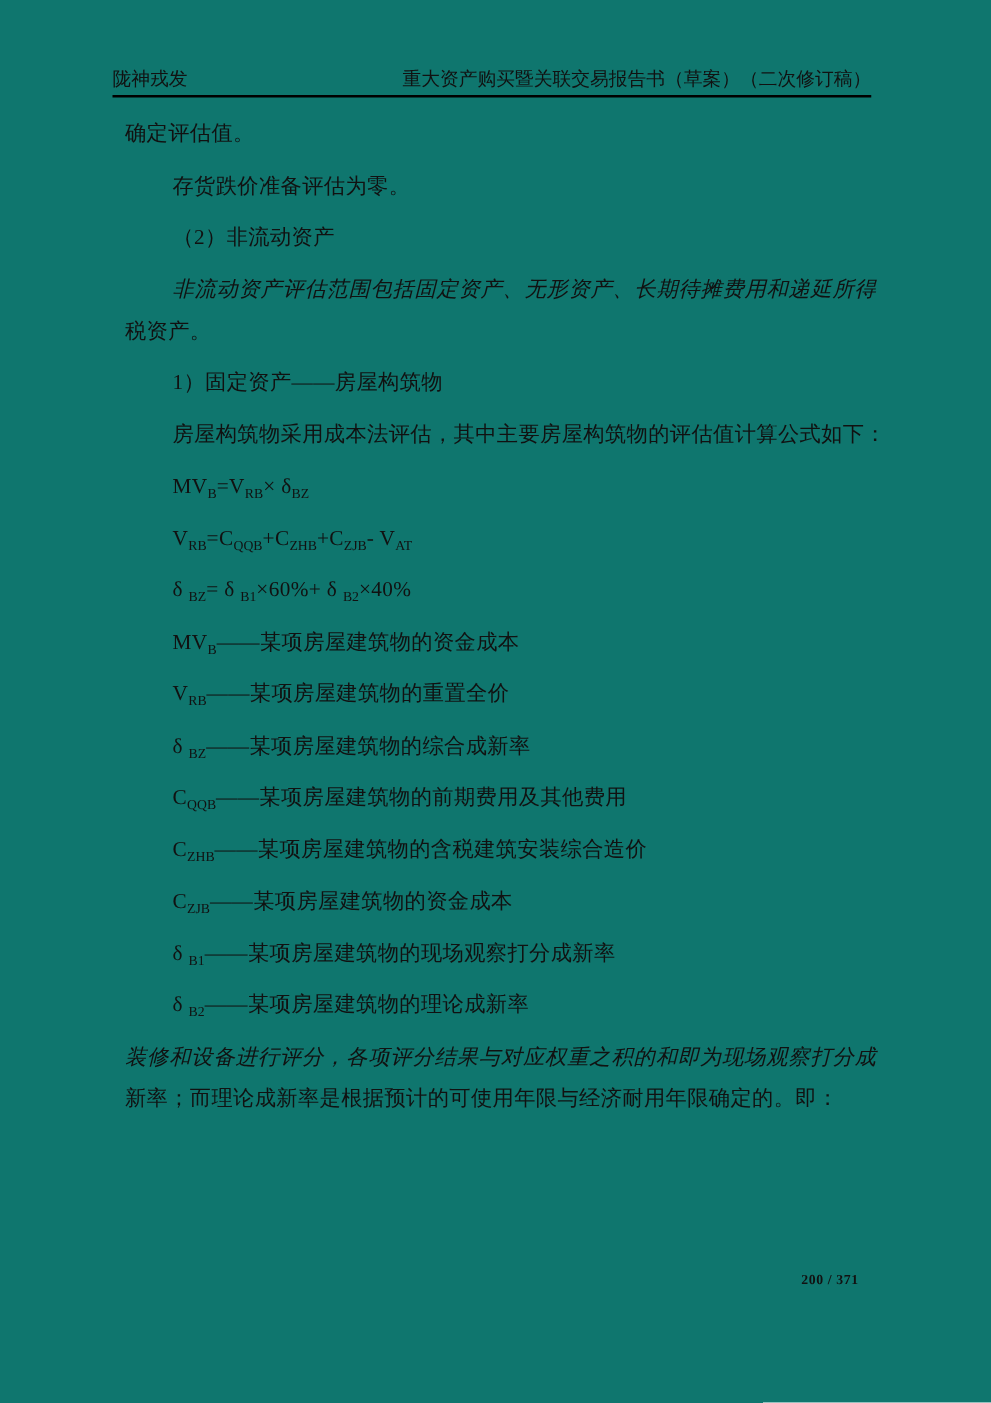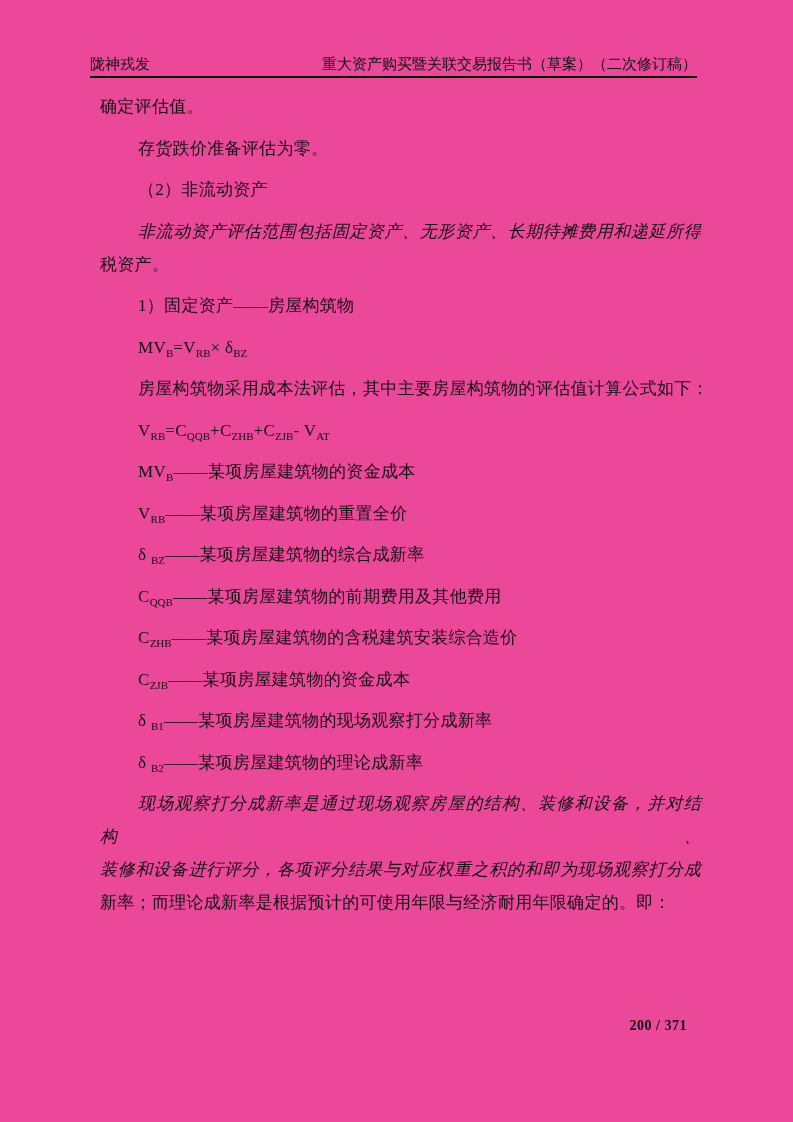--- a/index.html
+++ b/index.html
@@ -11,7 +11,7 @@
     position: relative;
     width: 793px;
     height: 1122px;
-    background: #ec4899;
+    background: #0f766e;
     overflow: hidden;
     font-family: "Liberation Serif", "DejaVu Serif", serif;
     color: #111111;

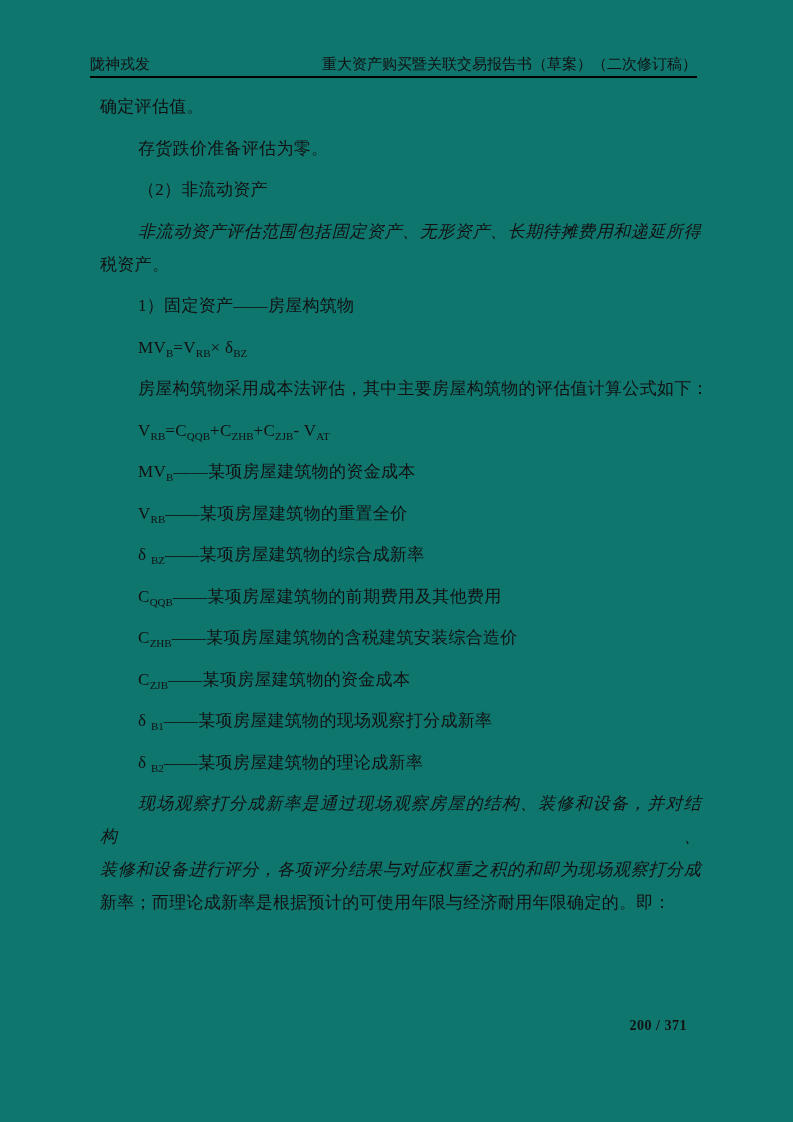--- a/index.html
+++ b/index.html
@@ -87,8 +87,8 @@
       <p class="line indent stretch nogap"><span>非流动资产评估范围包括固定资产、无形资产、长期待摊费用和递延所得</span></p>
       <p class="line flush"><span>税资产。</span></p>
       <p class="line indent"><span>1）固定资产——房屋构筑物</span></p>
+      <p class="line indent"><span>房屋构筑物采用成本法评估，其中主要房屋构筑物的评估值计算公式如下：</span></p>
       <p class="line indent"><span>MV</span><sub>B</sub><span>=V</span><sub>RB</sub><span>× δ</span><sub>BZ</sub></p>
-      <p class="line indent"><span>房屋构筑物采用成本法评估，其中主要房屋构筑物的评估值计算公式如下：</span></p>
       <p class="line indent"><span>V</span><sub>RB</sub><span>=C</span><sub>QQB</sub><span>+C</span><sub>ZHB</sub><span>+C</span><sub>ZJB</sub><span>- V</span><sub>AT</sub></p>
       <p class="line indent"><span>MV</span><sub>B</sub><span>——某项房屋建筑物的资金成本</span></p>
       <p class="line indent"><span>V</span><sub>RB</sub><span>——某项房屋建筑物的重置全价</span></p>

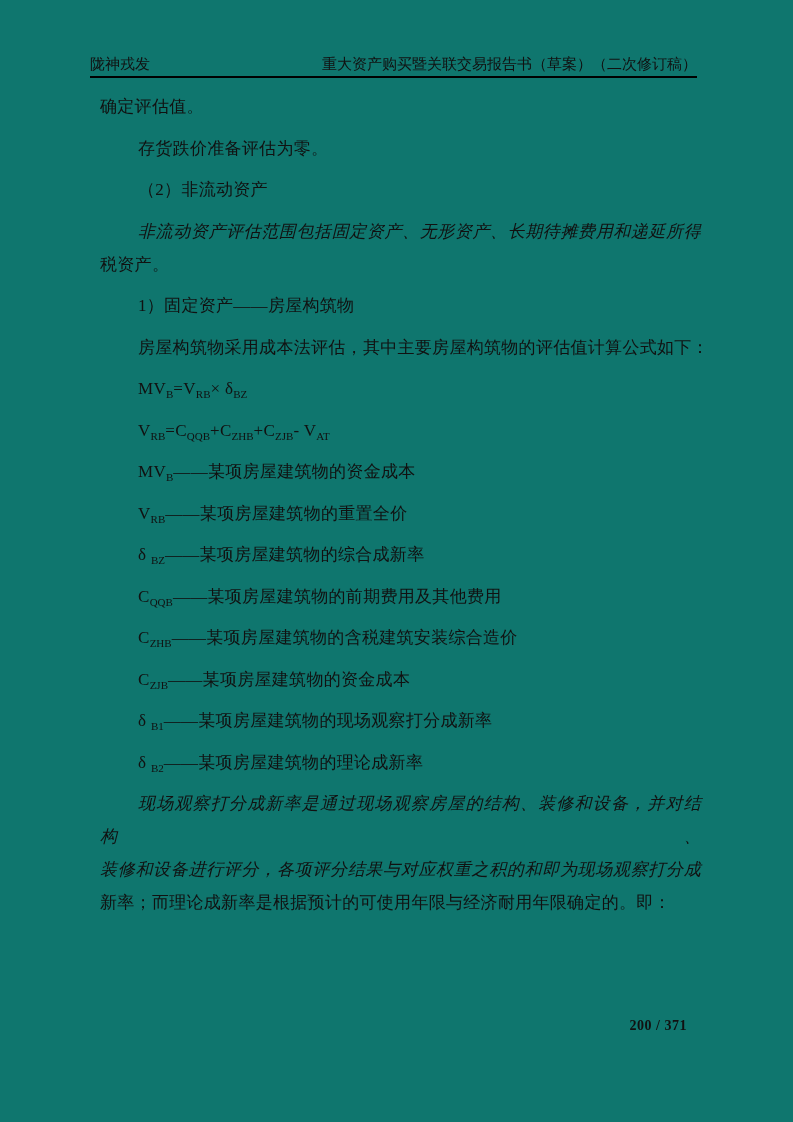--- a/index.html
+++ b/index.html
@@ -90,6 +90,7 @@
       <p class="line indent"><span>房屋构筑物采用成本法评估，其中主要房屋构筑物的评估值计算公式如下：</span></p>
       <p class="line indent"><span>MV</span><sub>B</sub><span>=V</span><sub>RB</sub><span>× δ</span><sub>BZ</sub></p>
       <p class="line indent"><span>V</span><sub>RB</sub><span>=C</span><sub>QQB</sub><span>+C</span><sub>ZHB</sub><span>+C</span><sub>ZJB</sub><span>- V</span><sub>AT</sub></p>
+      <p class="line indent"><span>δ </span><sub>BZ</sub><span>= δ </span><sub>B1</sub><span>×60%+ δ </span><sub>B2</sub><span>×40%</span></p>
       <p class="line indent"><span>MV</span><sub>B</sub><span>——某项房屋建筑物的资金成本</span></p>
       <p class="line indent"><span>V</span><sub>RB</sub><span>——某项房屋建筑物的重置全价</span></p>
       <p class="line indent"><span>δ </span><sub>BZ</sub><span>——某项房屋建筑物的综合成新率</span></p>

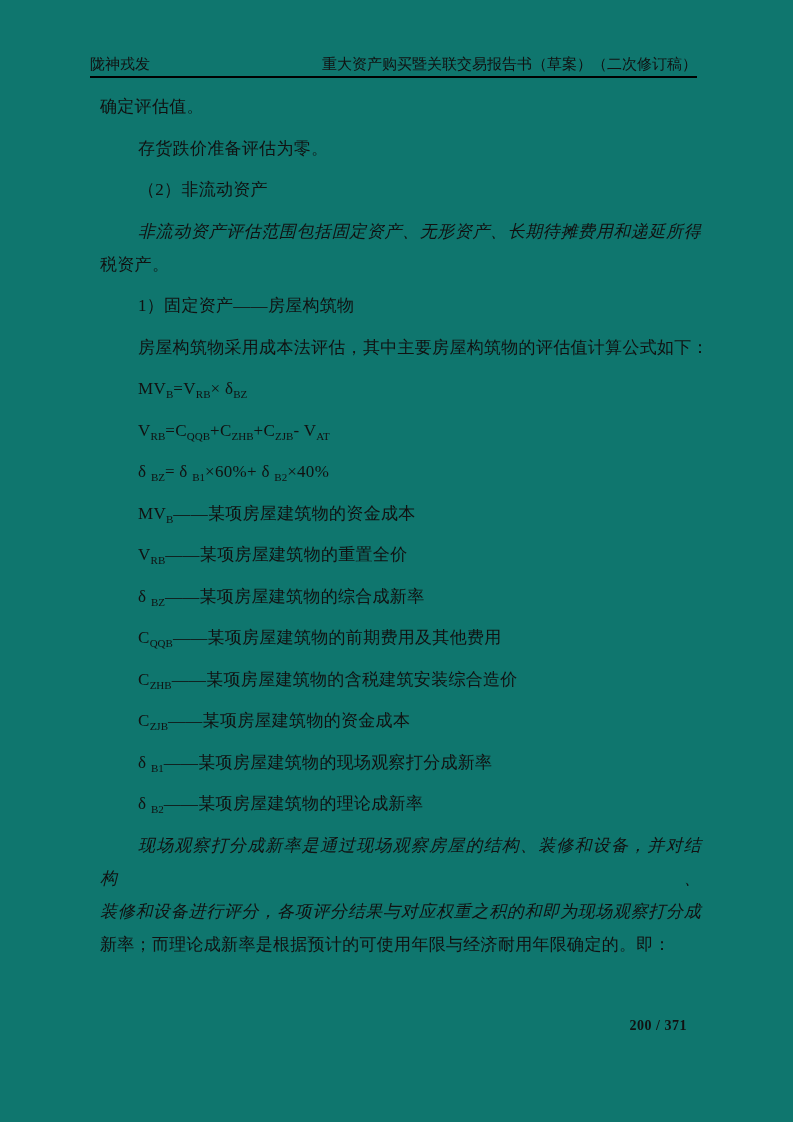--- a/index.html
+++ b/index.html
@@ -99,7 +99,6 @@
       <p class="line indent"><span>C</span><sub>ZJB</sub><span>——某项房屋建筑物的资金成本</span></p>
       <p class="line indent"><span>δ </span><sub>B1</sub><span>——某项房屋建筑物的现场观察打分成新率</span></p>
       <p class="line indent"><span>δ </span><sub>B2</sub><span>——某项房屋建筑物的理论成新率</span></p>
-      <p class="line indent stretch nogap"><span>现场观察打分成新率是通过现场观察房屋的结构、装修和设备，并对结构、</span></p>
       <p class="line flush stretch nogap"><span>装修和设备进行评分，各项评分结果与对应权重之积的和即为现场观察打分成</span></p>
       <p class="line flush"><span>新率；而理论成新率是根据预计的可使用年限与经济耐用年限确定的。即：</span></p>
     </div>

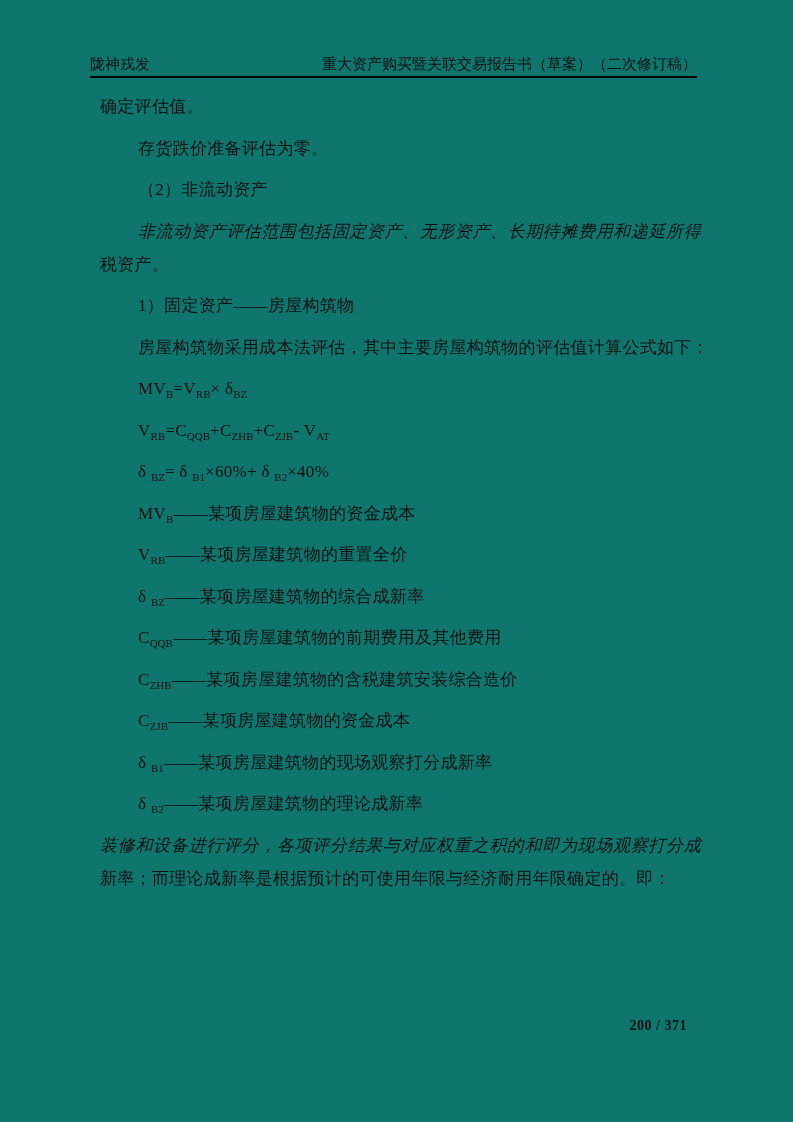--- a/index.html
+++ b/index.html
@@ -64,7 +64,7 @@
     position: absolute;
     right: 106px;
     top: 1018px;
-    font-size: 14px;
+    font-size: 11px;
     font-weight: bold;
     letter-spacing: 0.5px;
     margin-left: 12px;

